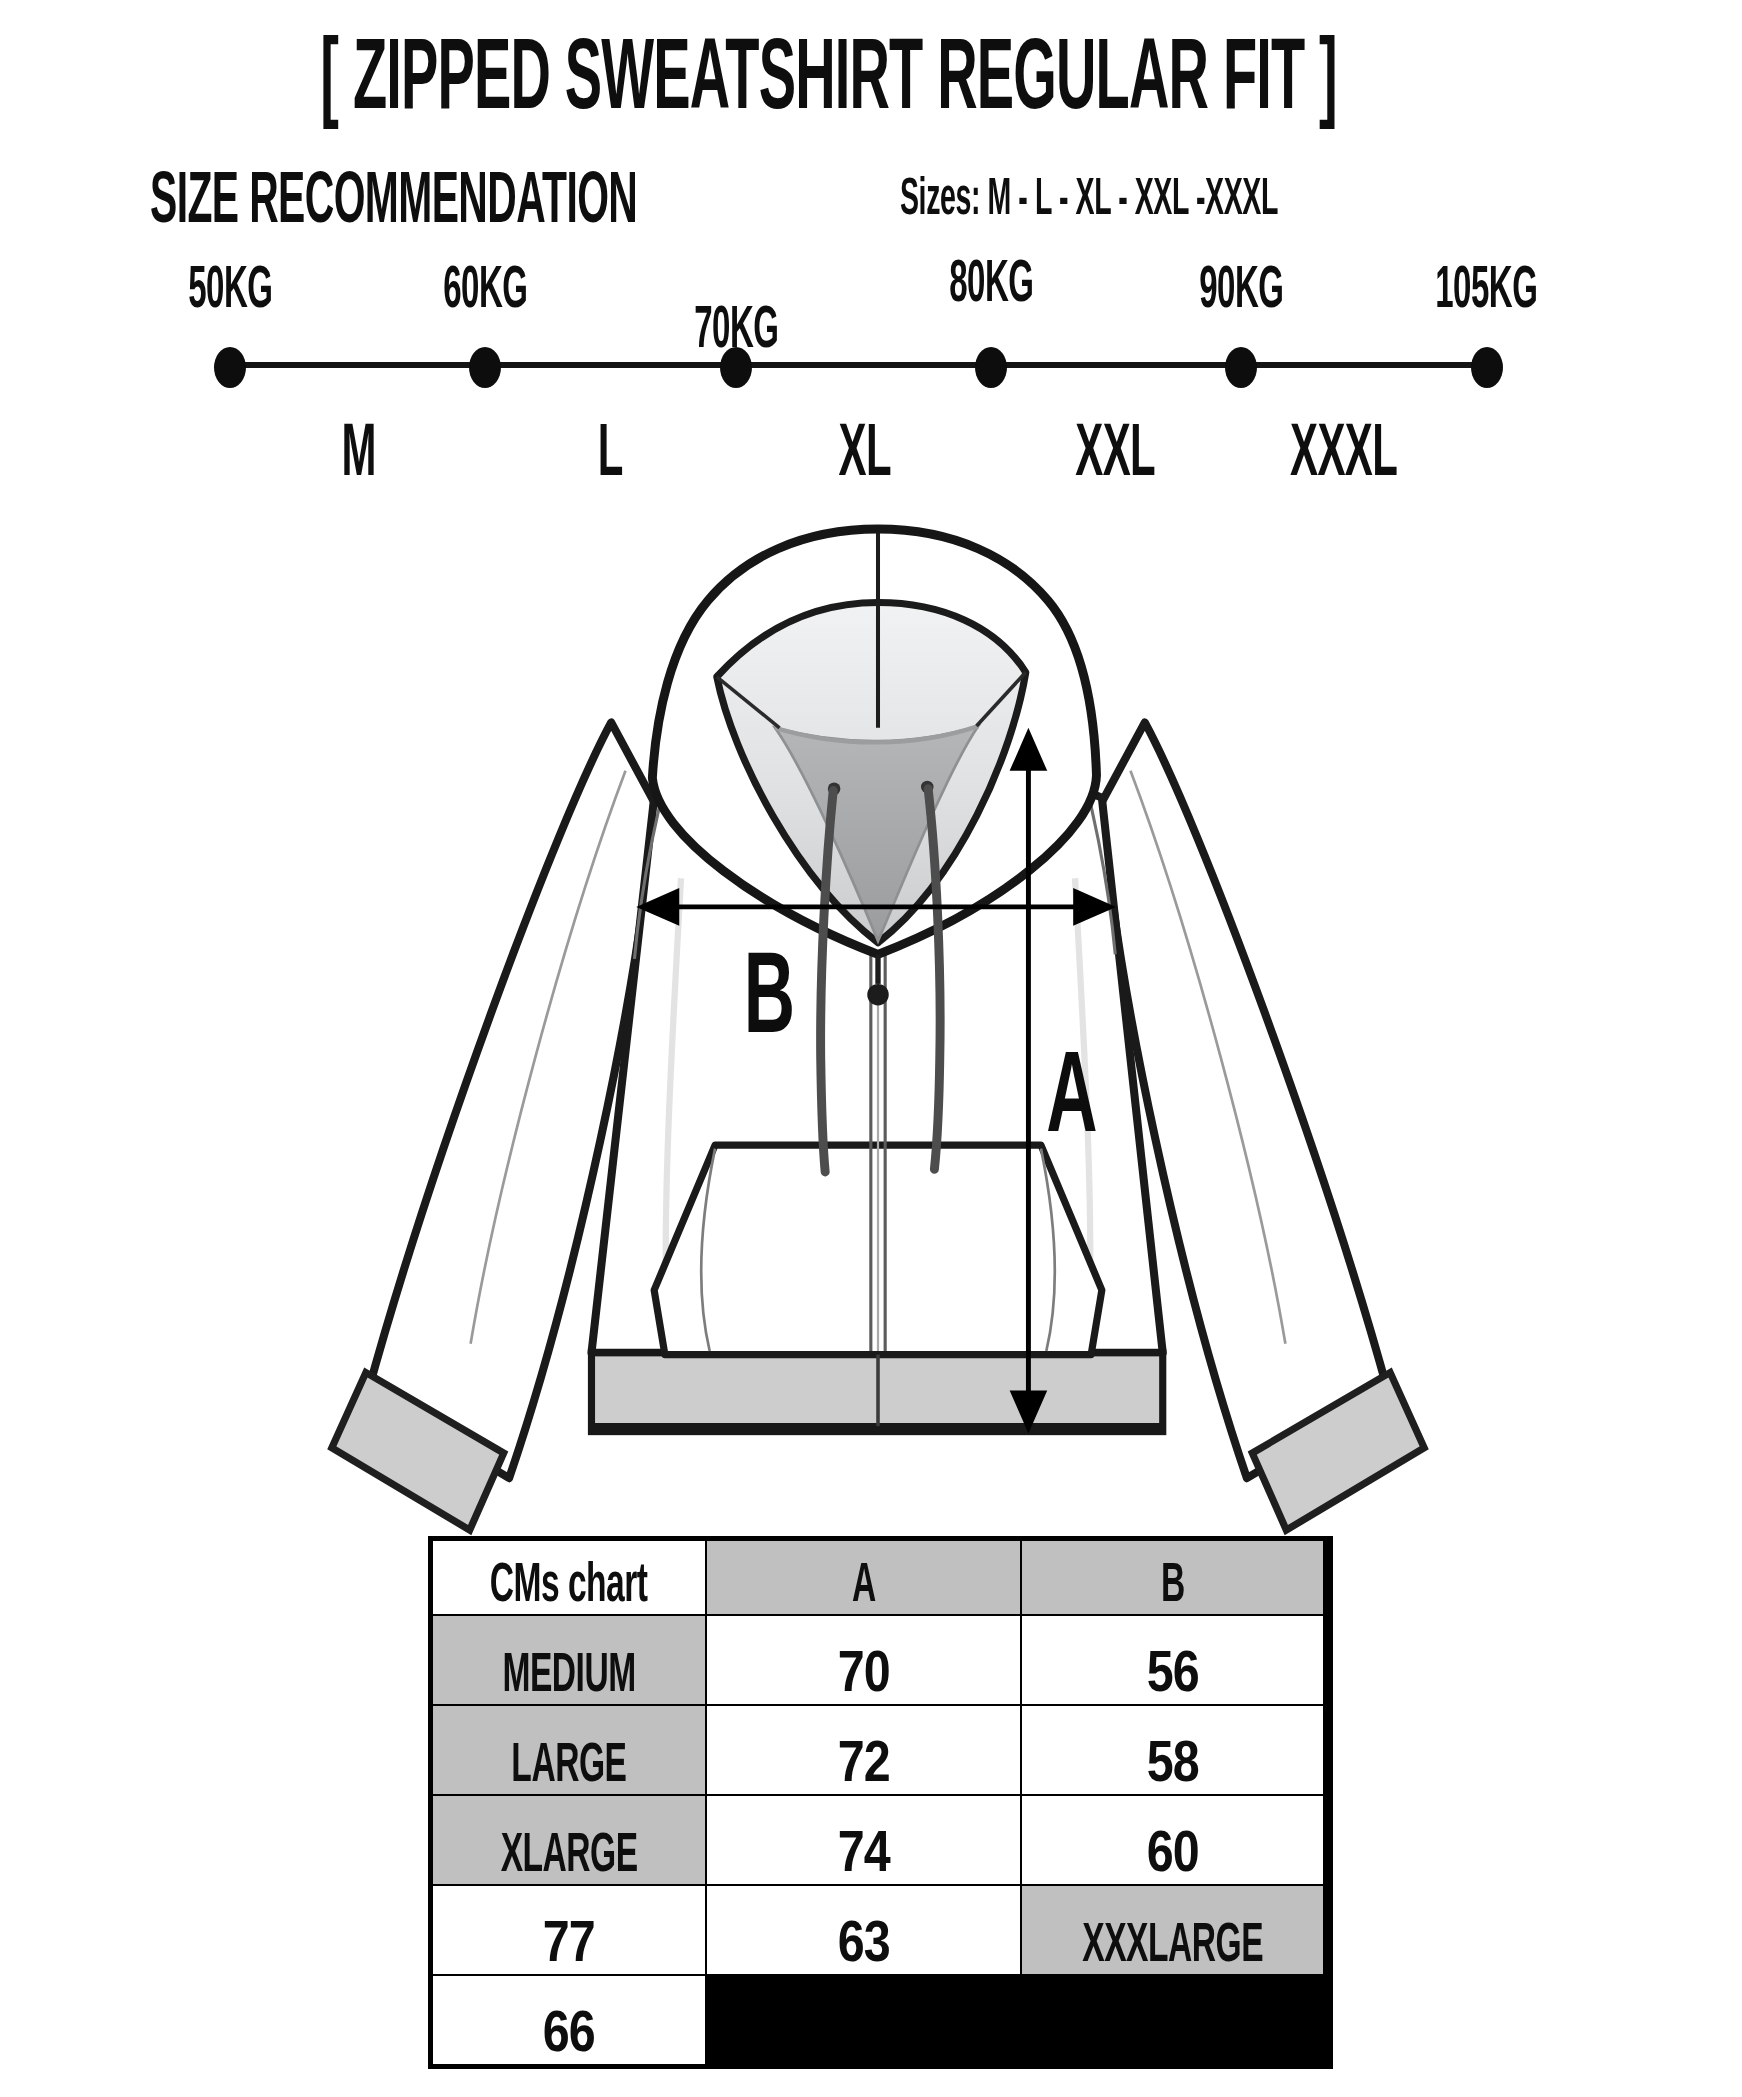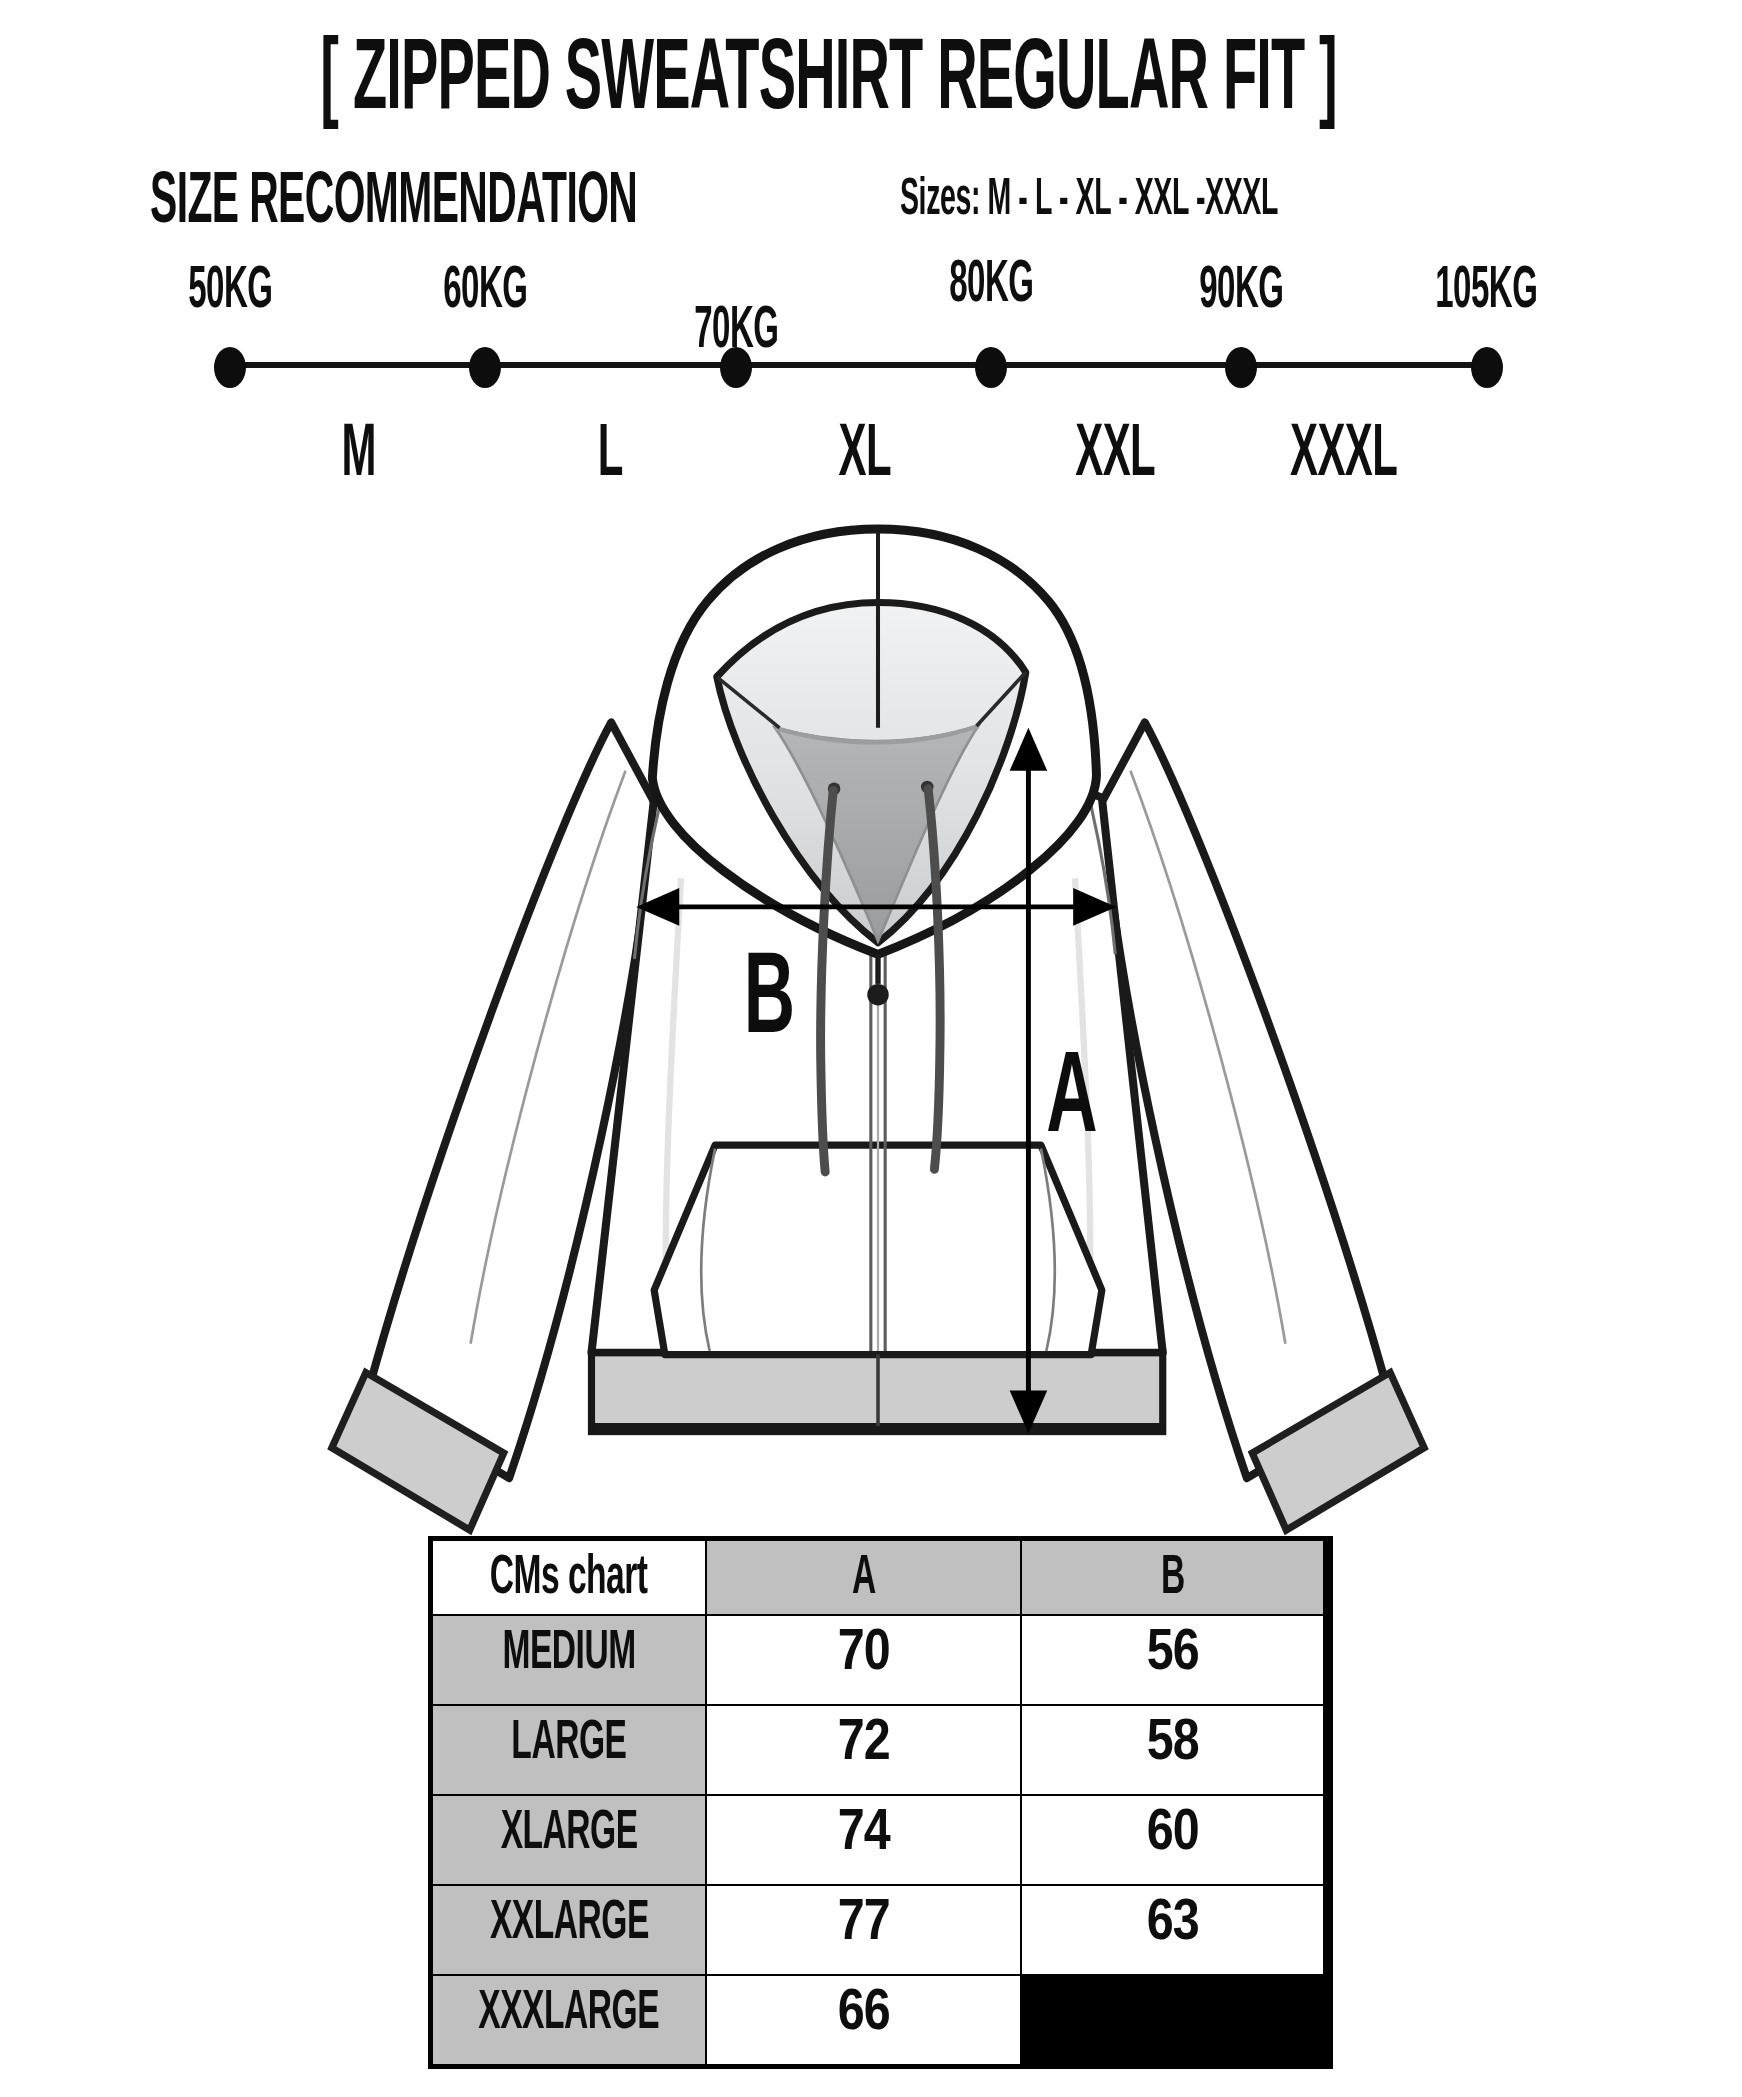--- a/index.html
+++ b/index.html
@@ -38,7 +38,7 @@
   }
   .cell{
     border:1.8px solid #000;box-sizing:border-box;background:#fff;
-    display:flex;align-items:flex-start;justify-content:center;overflow:hidden;
+    display:flex;align-items:flex-end;justify-content:center;overflow:hidden;
   }
   .cell.gray{background:#c0c0c0;}
   .cell .cond{font-size:56px;transform:scaleX(0.6);}

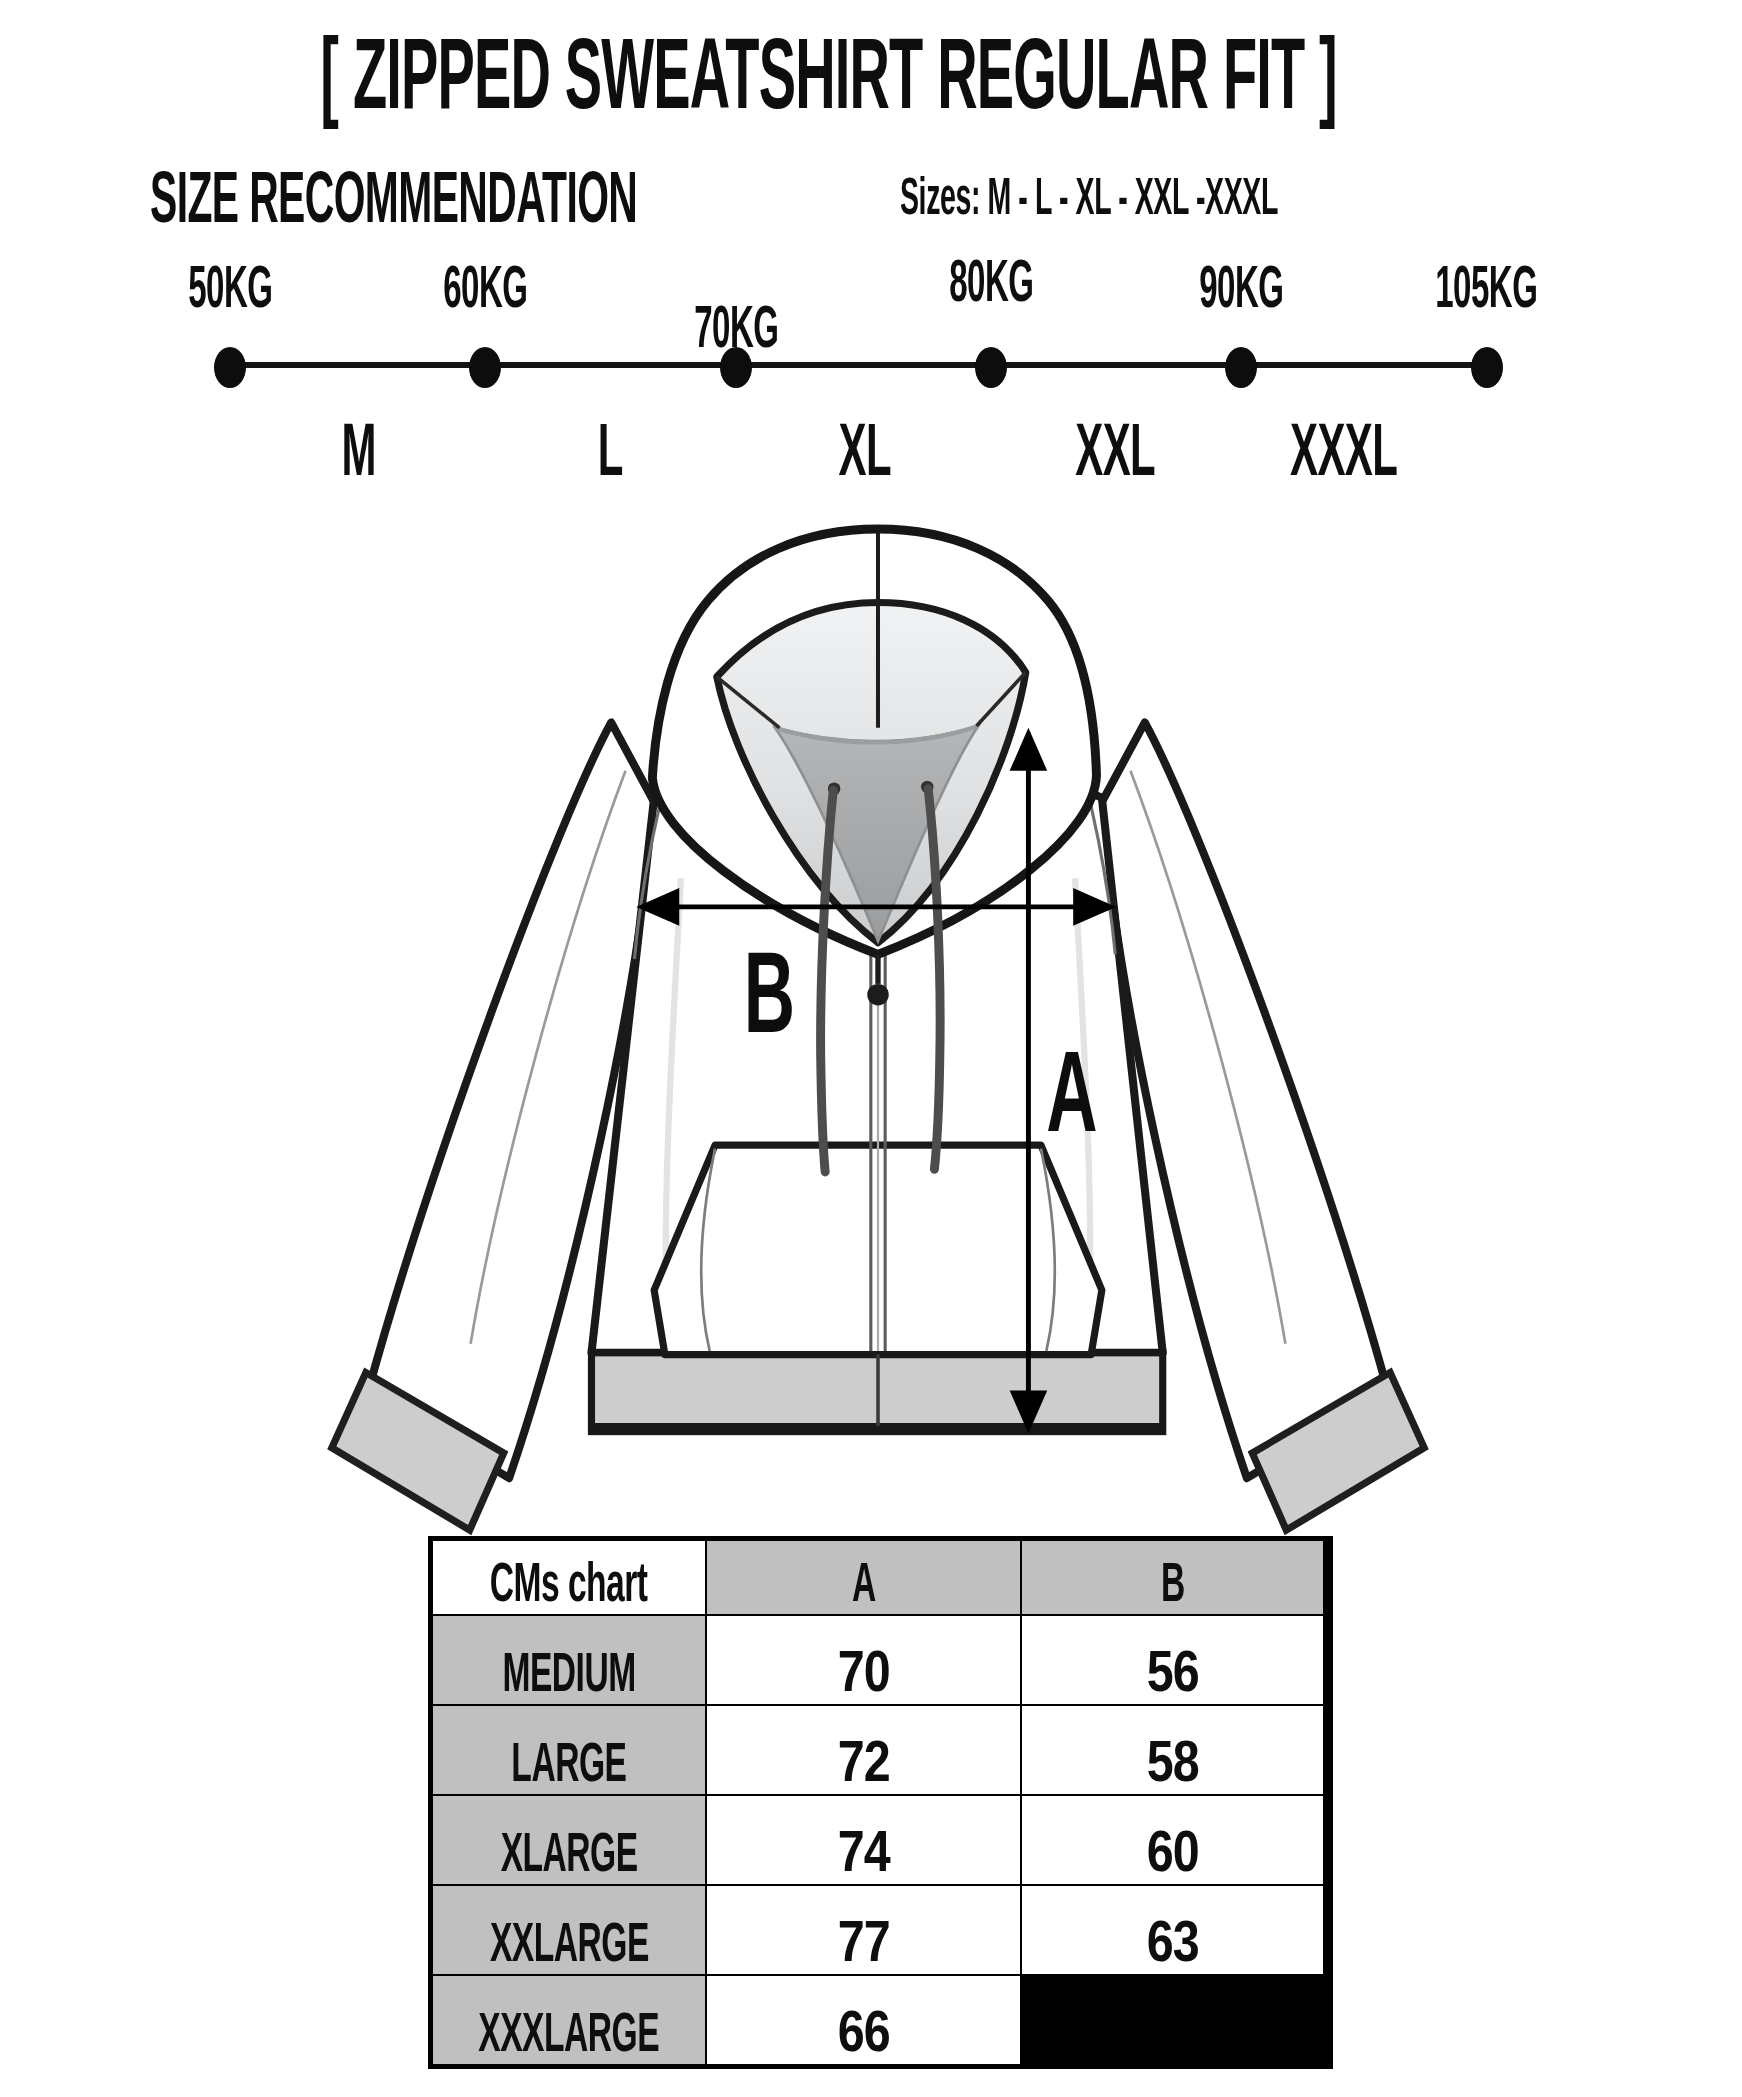--- a/index.html
+++ b/index.html
@@ -221,9 +221,6 @@
         <span class="cond">60</span>
       </div>
 
-    <div class="cell gray">
-        <span class="cond">XXLARGE</span>
-      </div>
     <div class="cell num">
         <span class="cond">77</span>
       </div>

